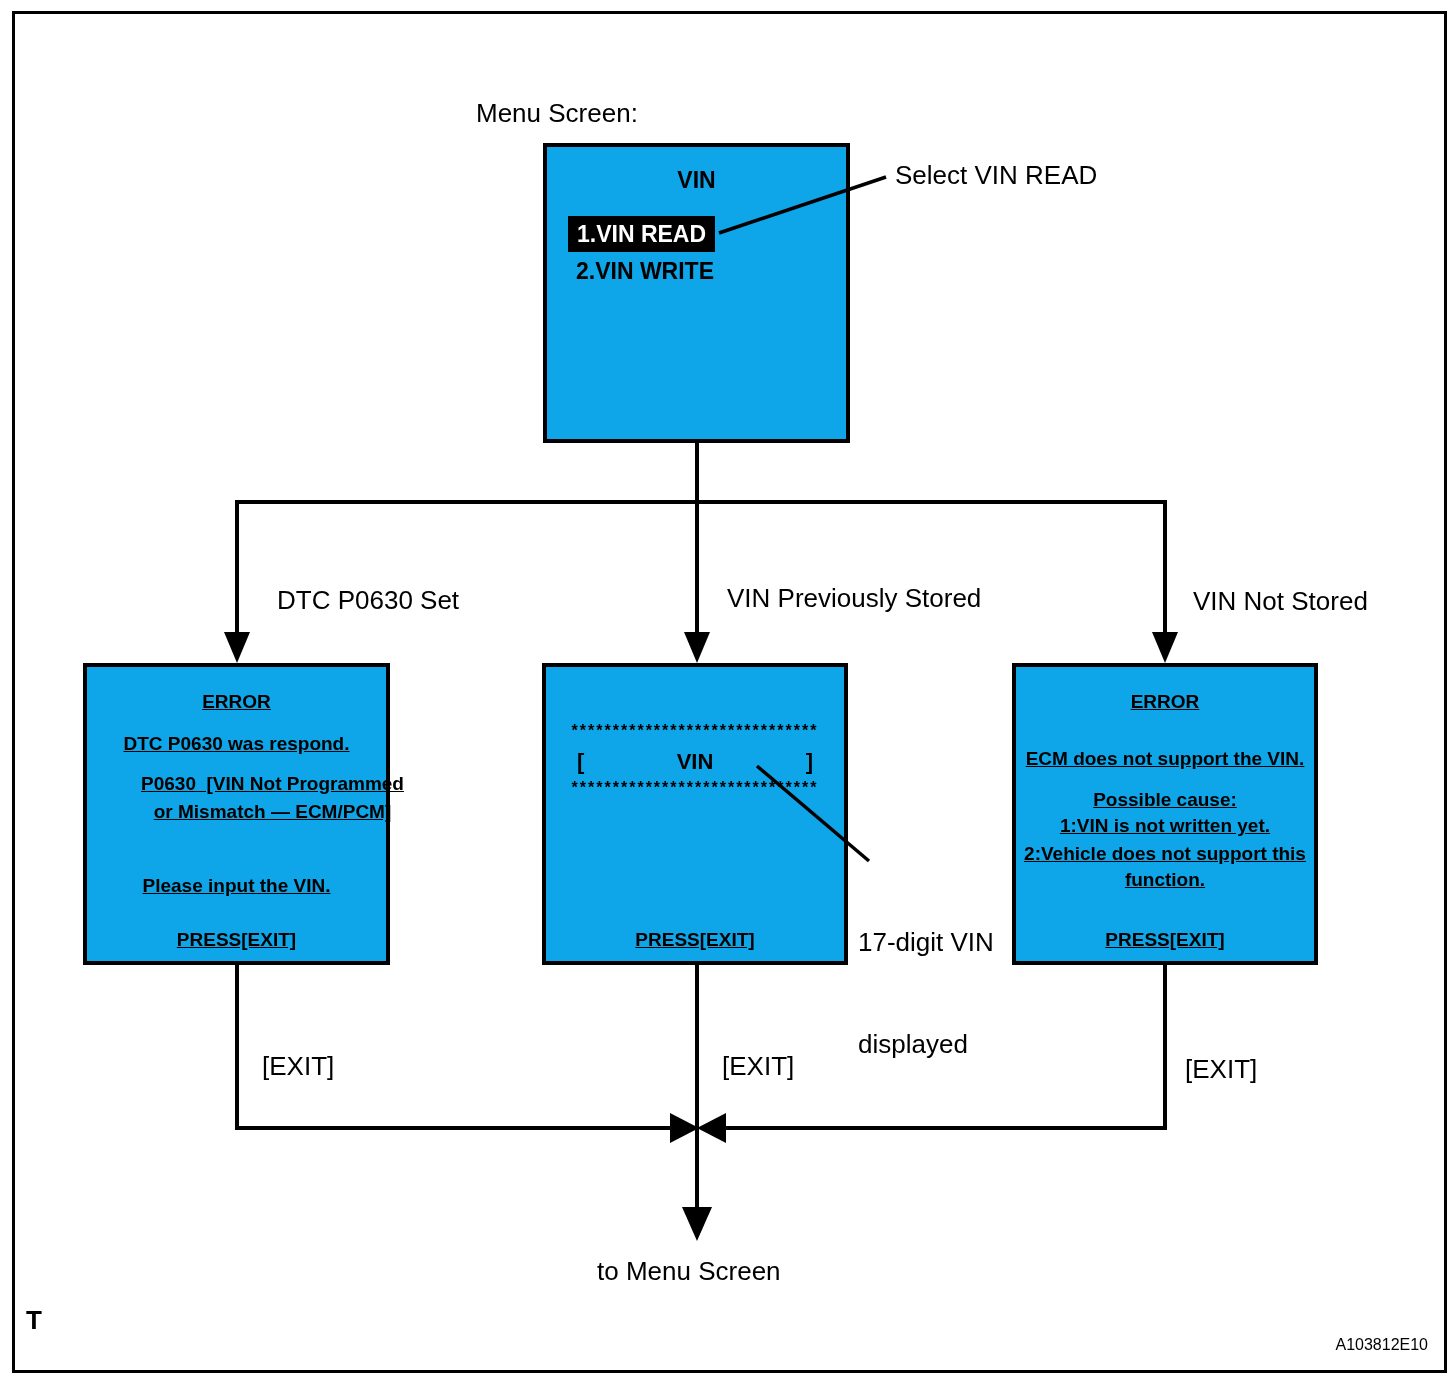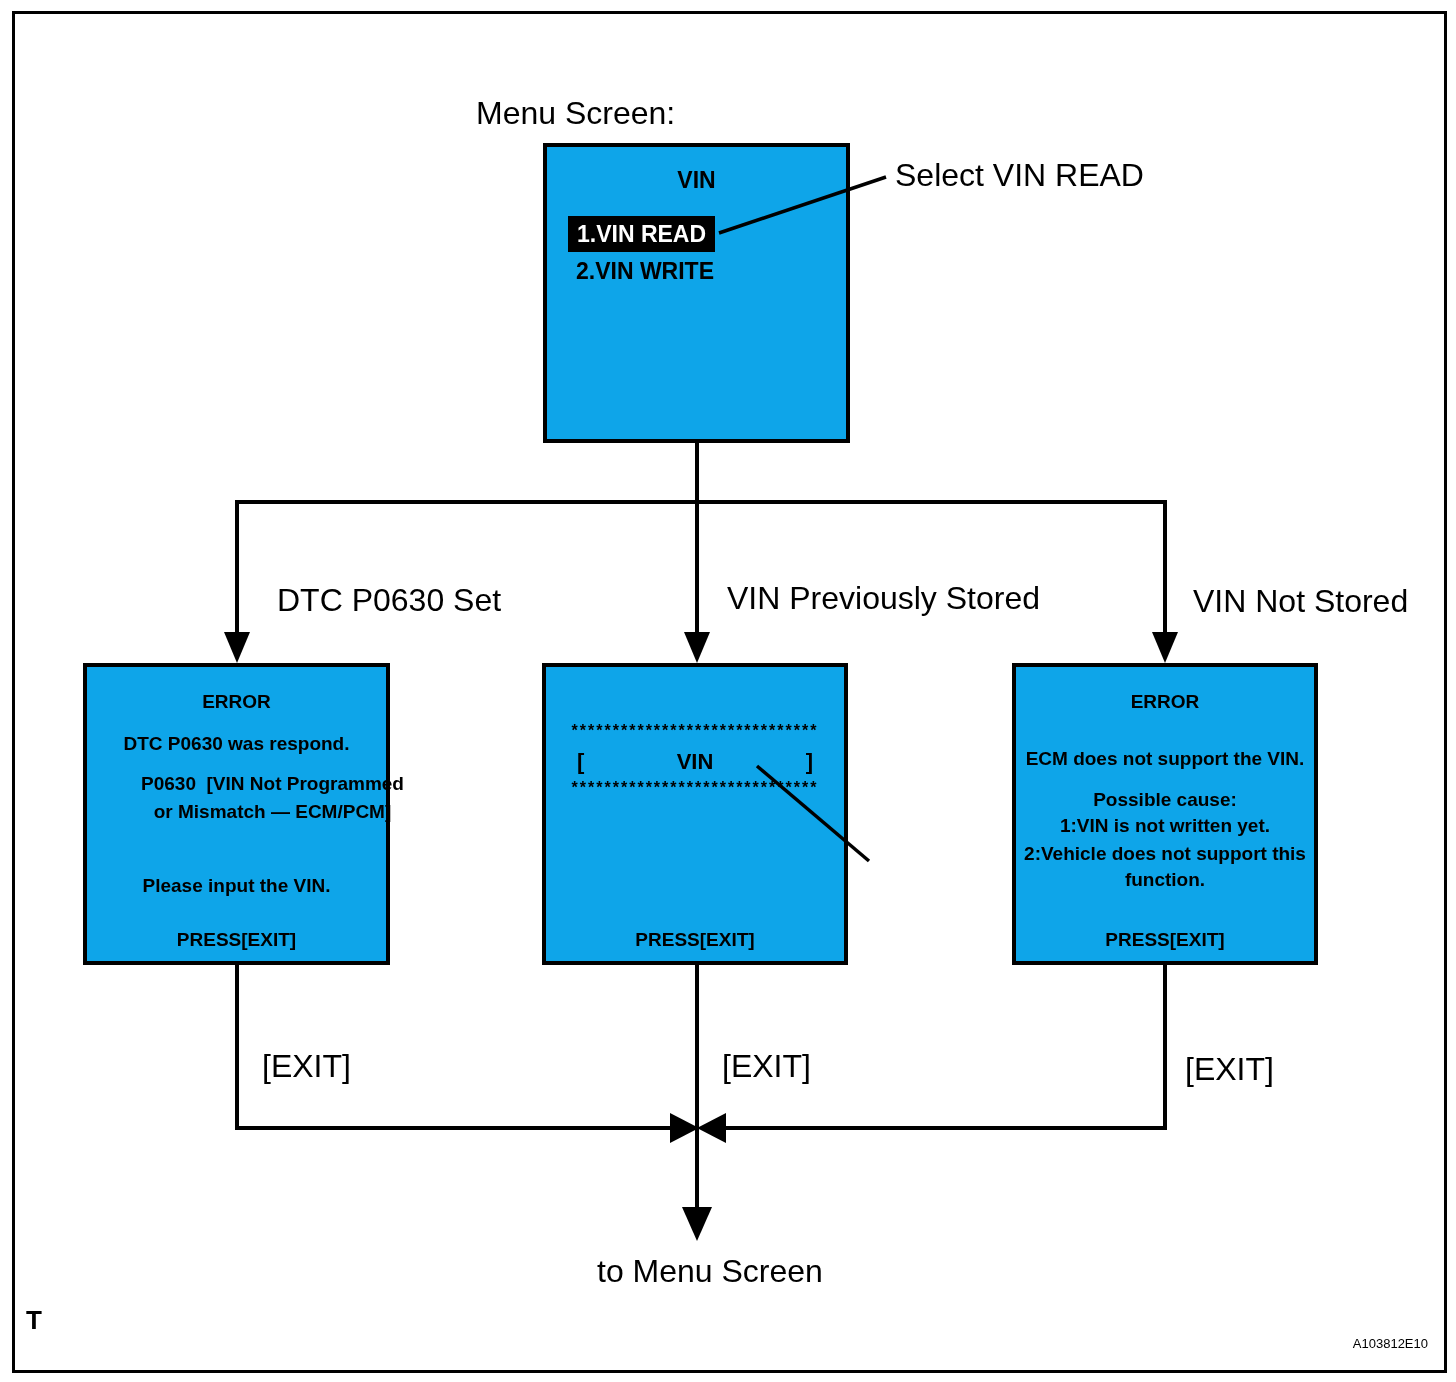--- a/index.html
+++ b/index.html
@@ -15,7 +15,7 @@
     position:absolute;left:12px;top:11px;width:1435px;height:1362px;
     border:3px solid #000;box-sizing:border-box;
   }
-  .lbl{position:absolute;font-size:32px;line-height:30px;white-space:pre;}
+  .lbl{position:absolute;font-size:26px;line-height:30px;white-space:pre;}
   .small-code{position:absolute;font-size:13px;}
   .marker-t{position:absolute;font-size:26px;font-weight:bold;}
 

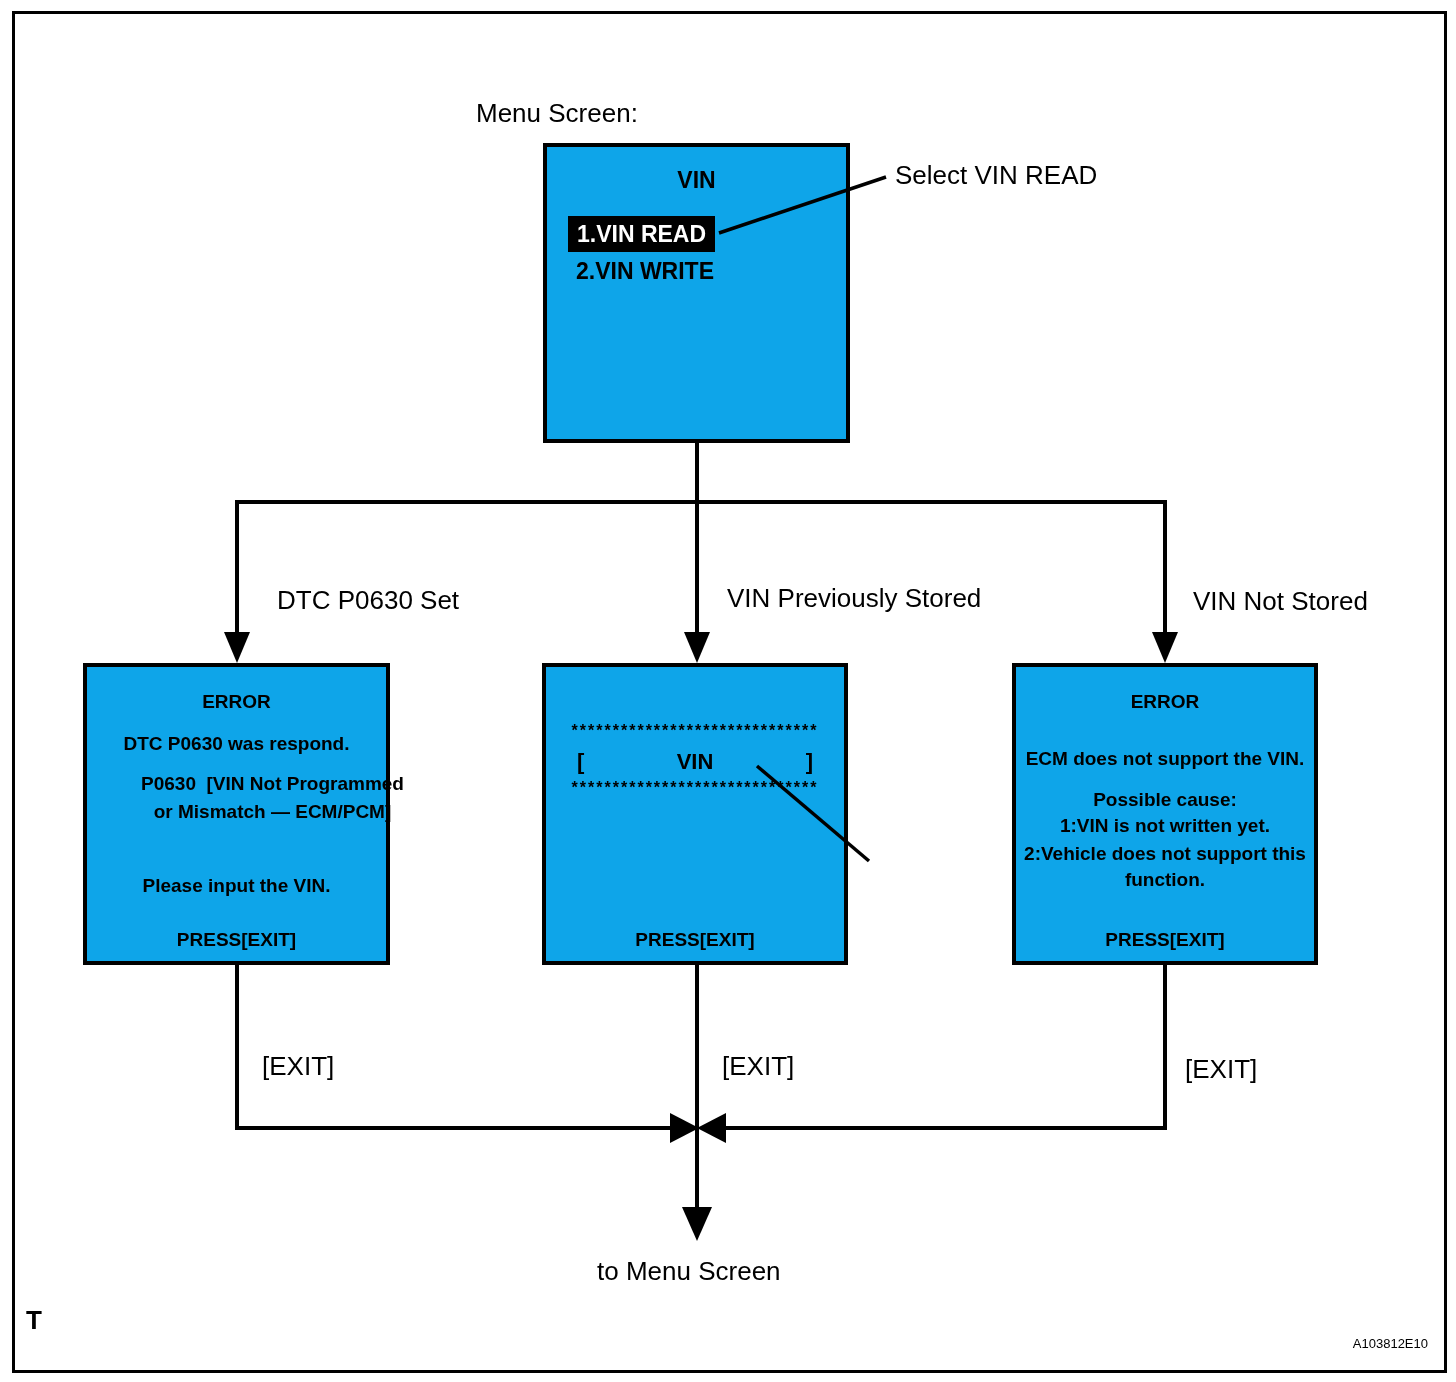--- a/index.html
+++ b/index.html
@@ -25,7 +25,7 @@
   }
   .box-line{
     position:absolute;left:0;width:100%;text-align:center;
-    font-weight:bold;font-size:19px;line-height:26px;white-space:pre;
+    font-weight:bold;font-size:19px;line-height:26px;white-space:pre;text-decoration:underline;
   }
   .menu-title{
     position:absolute;left:0;top:20px;width:100%;text-align:center;

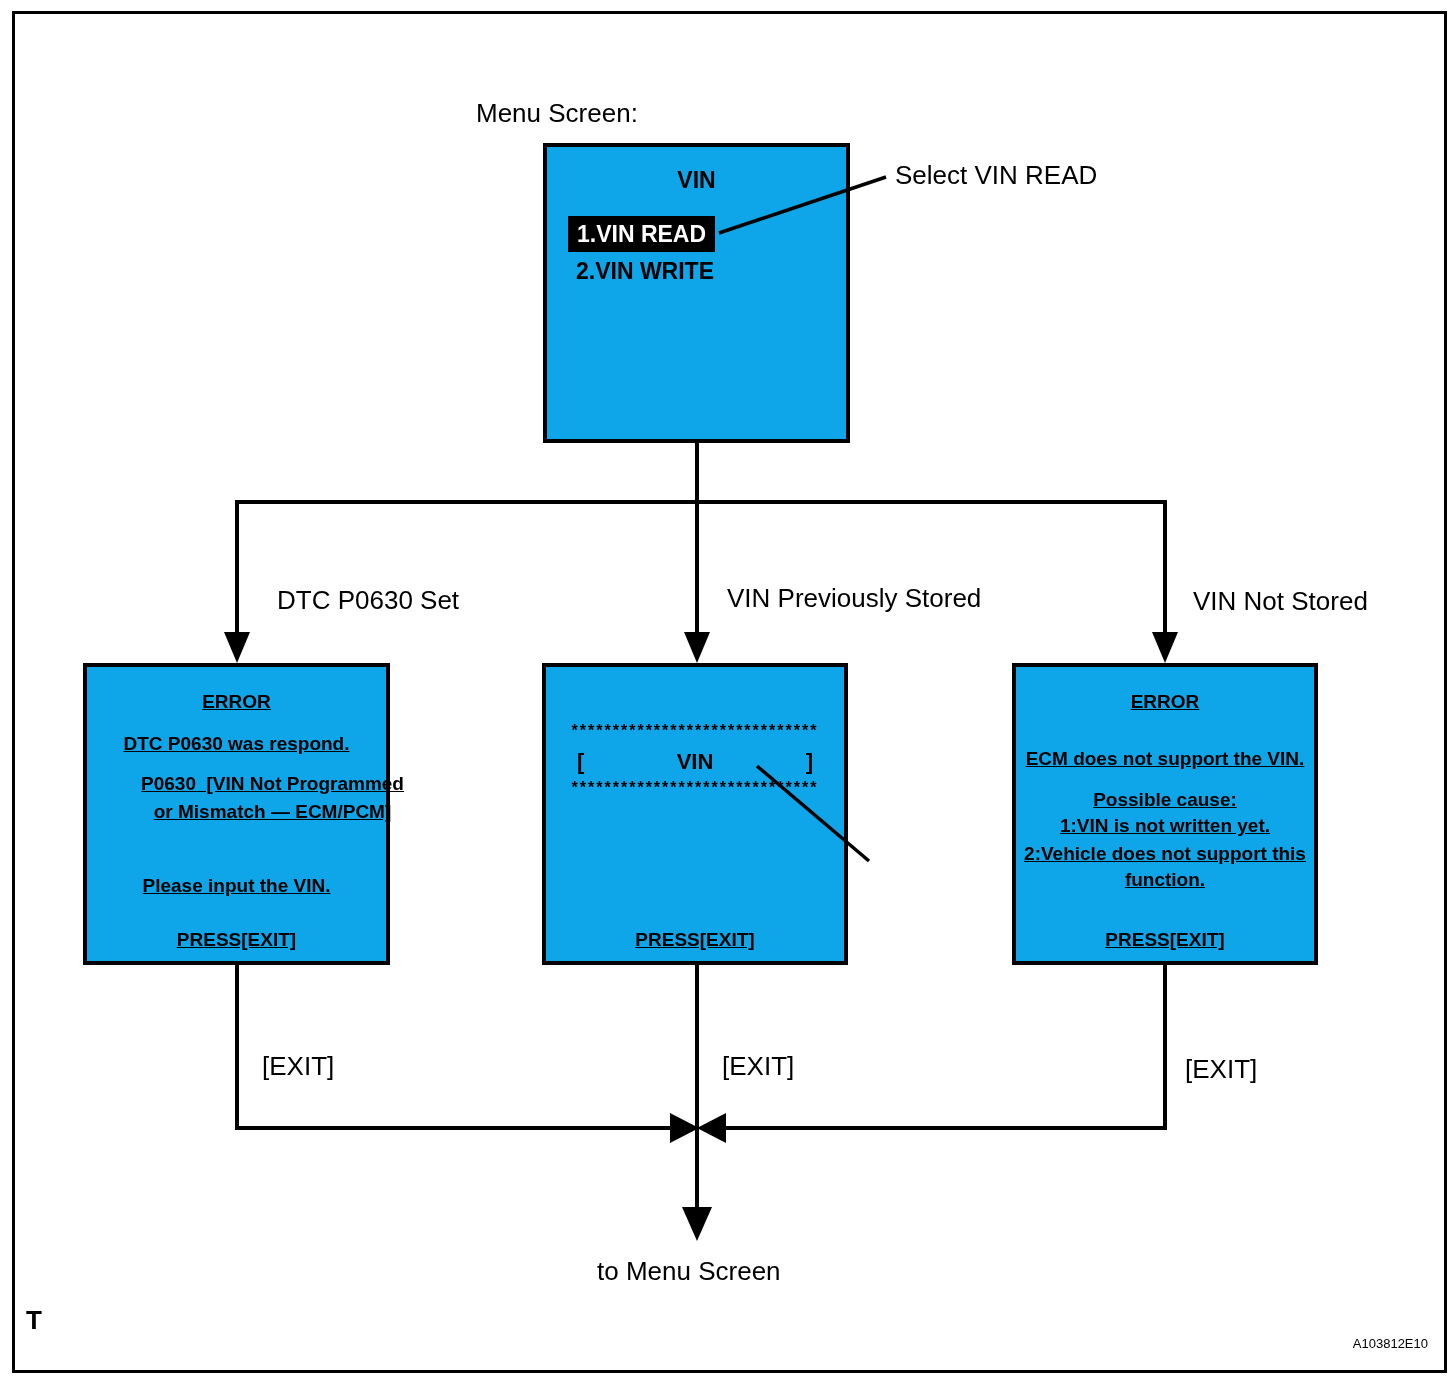--- a/index.html
+++ b/index.html
@@ -107,6 +107,10 @@
     <div class="box-line" style="top:260px;">PRESS[EXIT]</div>
   </div>
 
+  <div class="annot-2line" style="left:858px;top:857px;">
+    <div>17-digit VIN</div>
+    <div>displayed</div>
+  </div>
 
   <div class="lbl" style="left:262px;top:1051px;">[EXIT]</div>
   <div class="lbl" style="left:722px;top:1051px;">[EXIT]</div>

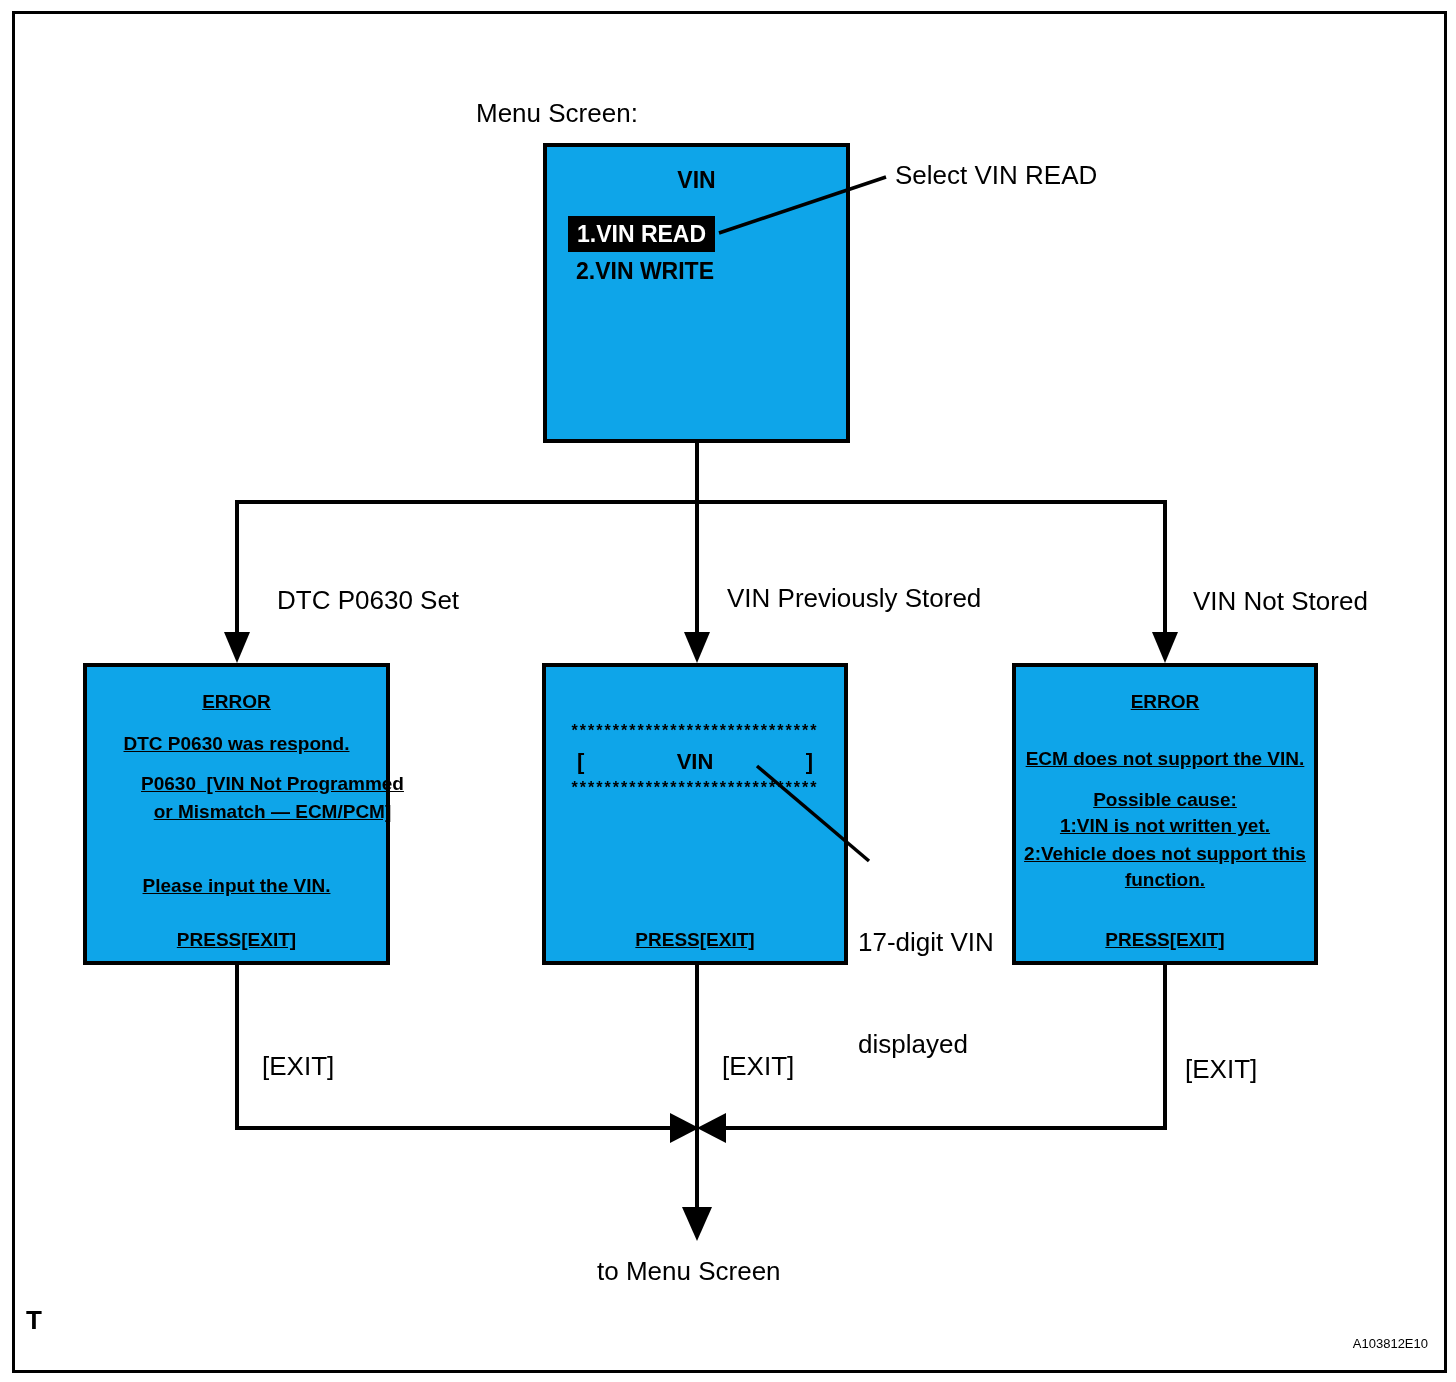--- a/index.html
+++ b/index.html
@@ -16,7 +16,7 @@
     border:3px solid #000;box-sizing:border-box;
   }
   .lbl{position:absolute;font-size:26px;line-height:30px;white-space:pre;}
-  .small-code{position:absolute;font-size:13px;}
+  .small-code{position:absolute;font-size:16px;}
   .marker-t{position:absolute;font-size:26px;font-weight:bold;}
 
   .screen-box{

